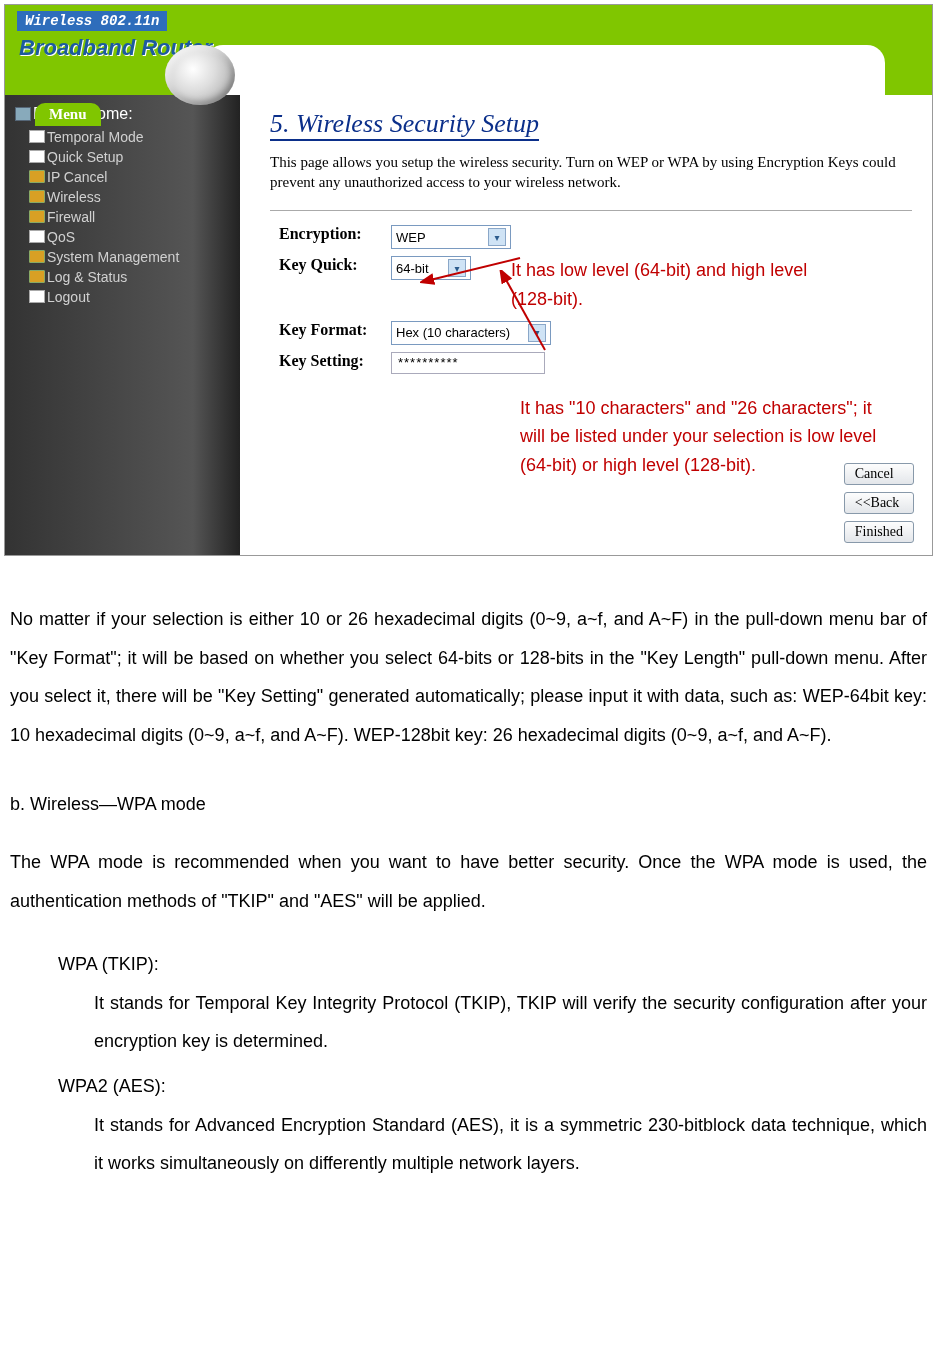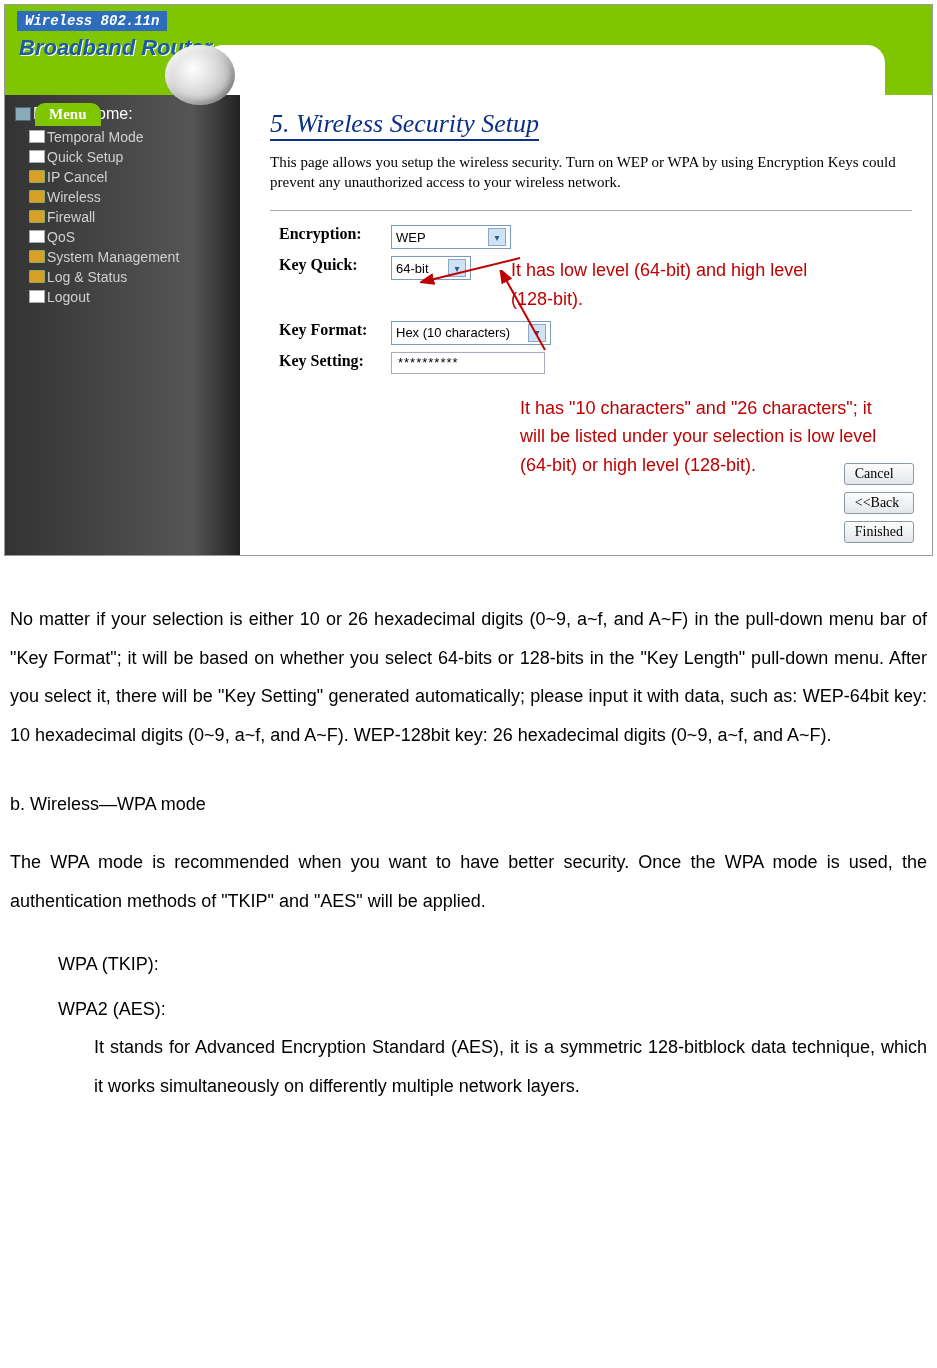--- a/index.html
+++ b/index.html
@@ -295,6 +295,7 @@
   <p class="sub">b. Wireless—WPA mode</p>
   <p>The WPA mode is recommended when you want to have better security. Once the WPA mode is used, the authentication methods of "TKIP" and "AES" will be applied.</p>
   <div class="indent1">WPA (TKIP):</div>
+  <div class="indent2">It stands for Temporal Key Integrity Protocol (TKIP), TKIP will verify the security configuration after your encryption key is determined.</div>
   <div class="indent1" style="margin-top:6px;">WPA2 (AES):</div>
   <div class="indent2">It stands for Advanced Encryption Standard (AES), it is a symmetric 128-bitblock data technique, which it works simultaneously on differently multiple network layers.</div>
 </div>

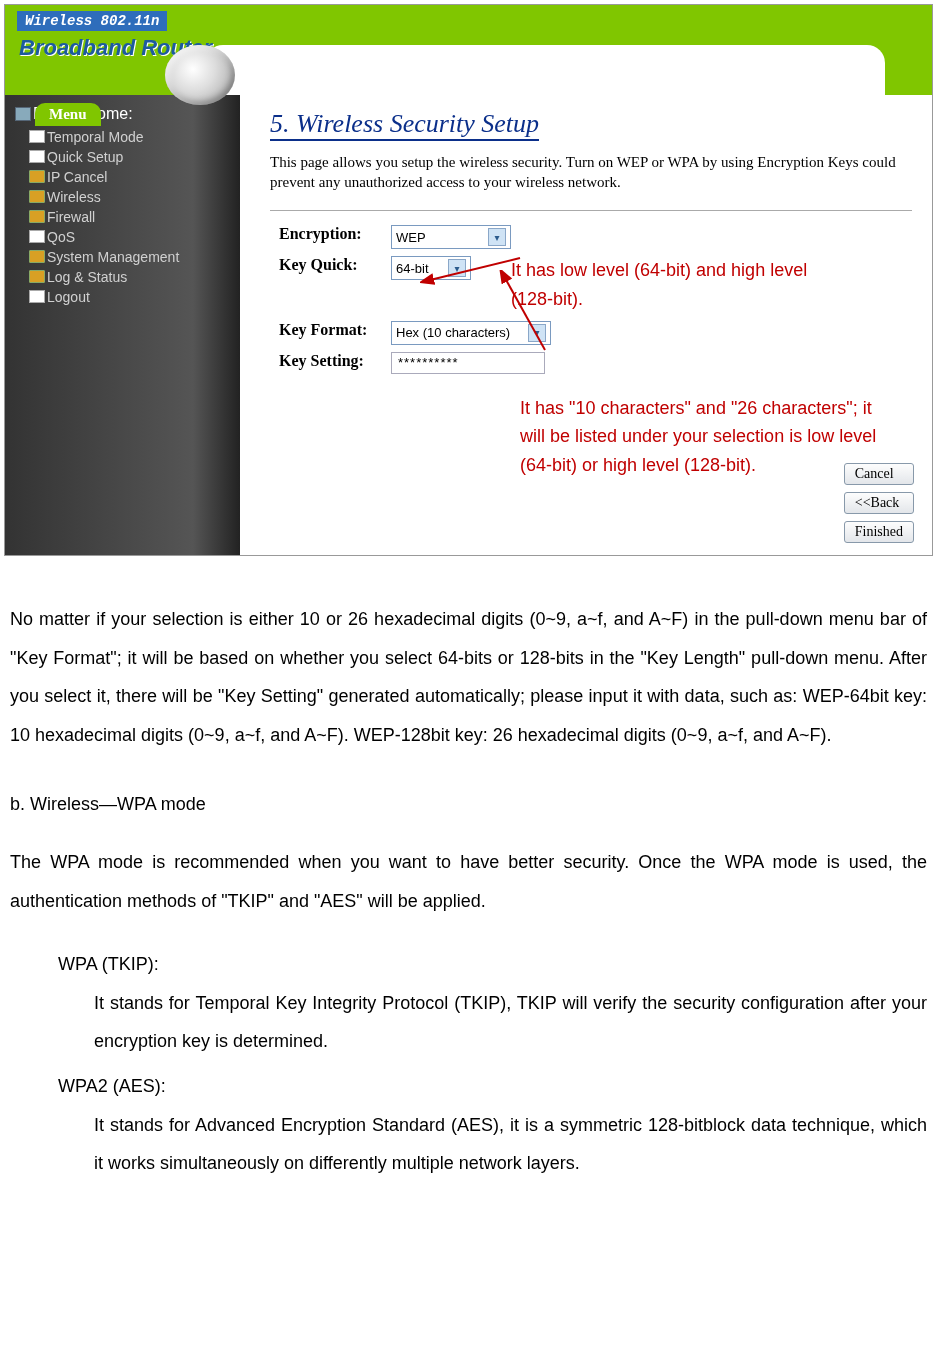--- a/index.html
+++ b/index.html
@@ -297,7 +297,7 @@
   <div class="indent1">WPA (TKIP):</div>
   <div class="indent2">It stands for Temporal Key Integrity Protocol (TKIP), TKIP will verify the security configuration after your encryption key is determined.</div>
   <div class="indent1" style="margin-top:6px;">WPA2 (AES):</div>
-  <div class="indent2">It stands for Advanced Encryption Standard (AES), it is a symmetric 128-bitblock data technique, which it works simultaneously on differently multiple network layers.</div>
+  <div class="indent2">It stands for Advanced Encryption Standard (AES), it is a symmetric 230-bitblock data technique, which it works simultaneously on differently multiple network layers.</div>
 </div>
 
 </body></html>

